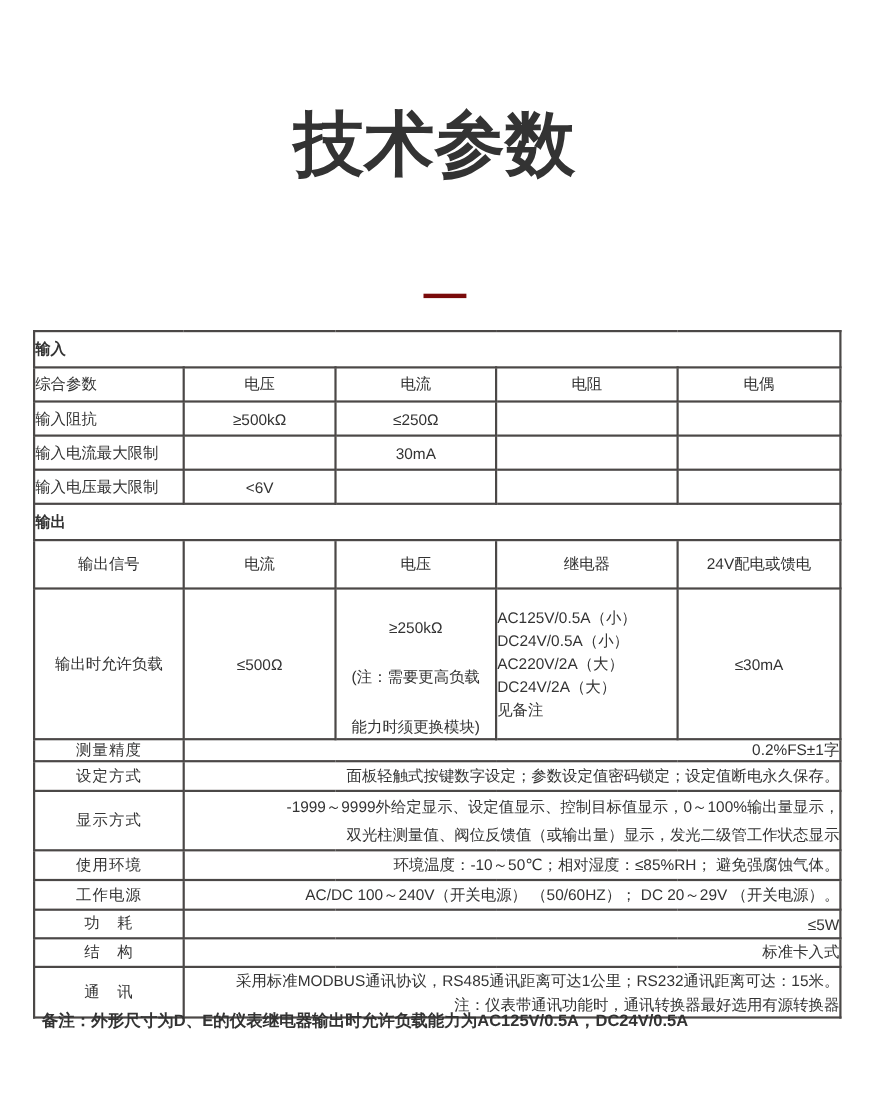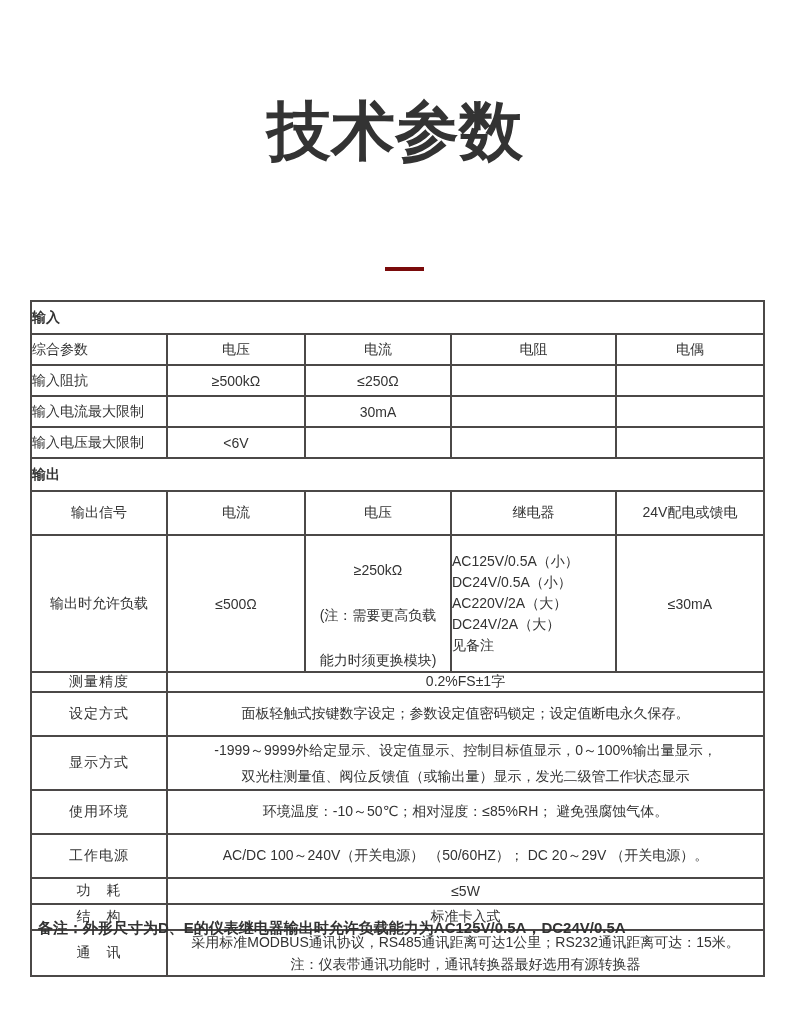--- a/index.html
+++ b/index.html
@@ -65,9 +65,8 @@
   td.ctr { text-align: center; }
   td.glbl { text-align: center; letter-spacing: 1px; }
   td.gval {
-    text-align: center;
+    text-align: right;
     padding-left: 12px;
-    border-radius: 12px;
   }
   .h33  { height: 33px; }
   .h31  { height: 31px; }

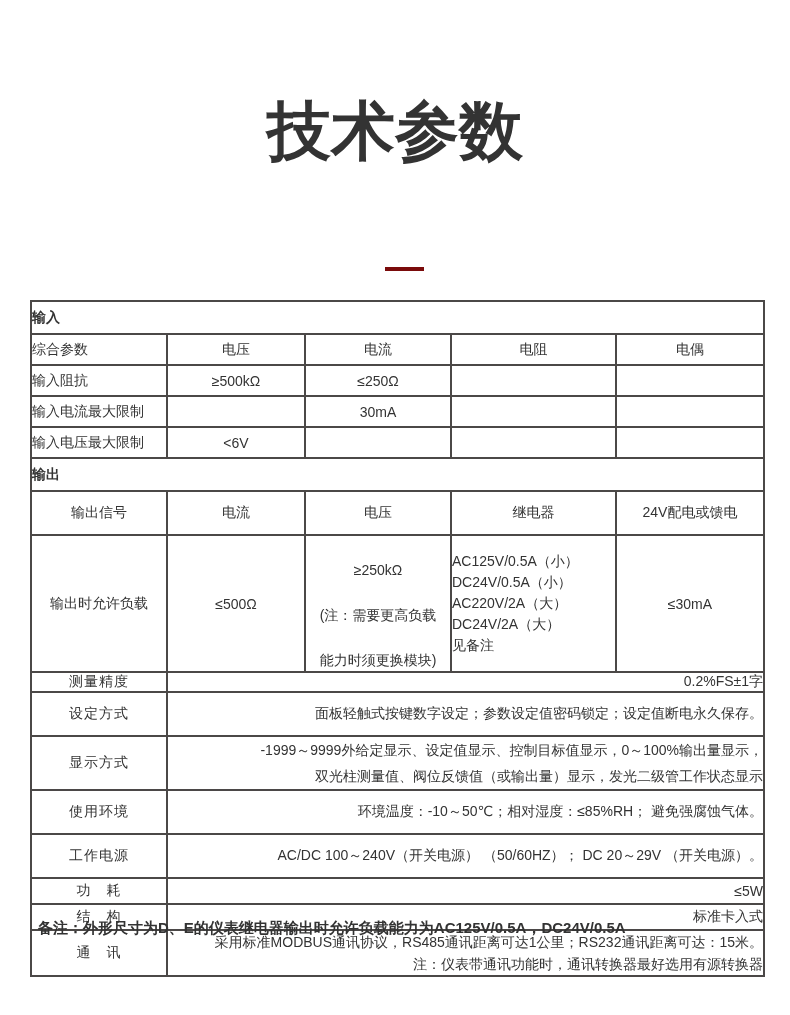--- a/index.html
+++ b/index.html
@@ -73,7 +73,7 @@
   .h32  { height: 44px; }
   .h107 { height: 107px; }
   .h30  { height: 18px; }
-  .h28  { height: 44px; }
+  .h28  { height: 27px; }
   .h52  { height: 52px; margin-left: 24px; }
   .h26  { height: 26px; margin-left: 32px; }
   .h46  { height: 46px; }

